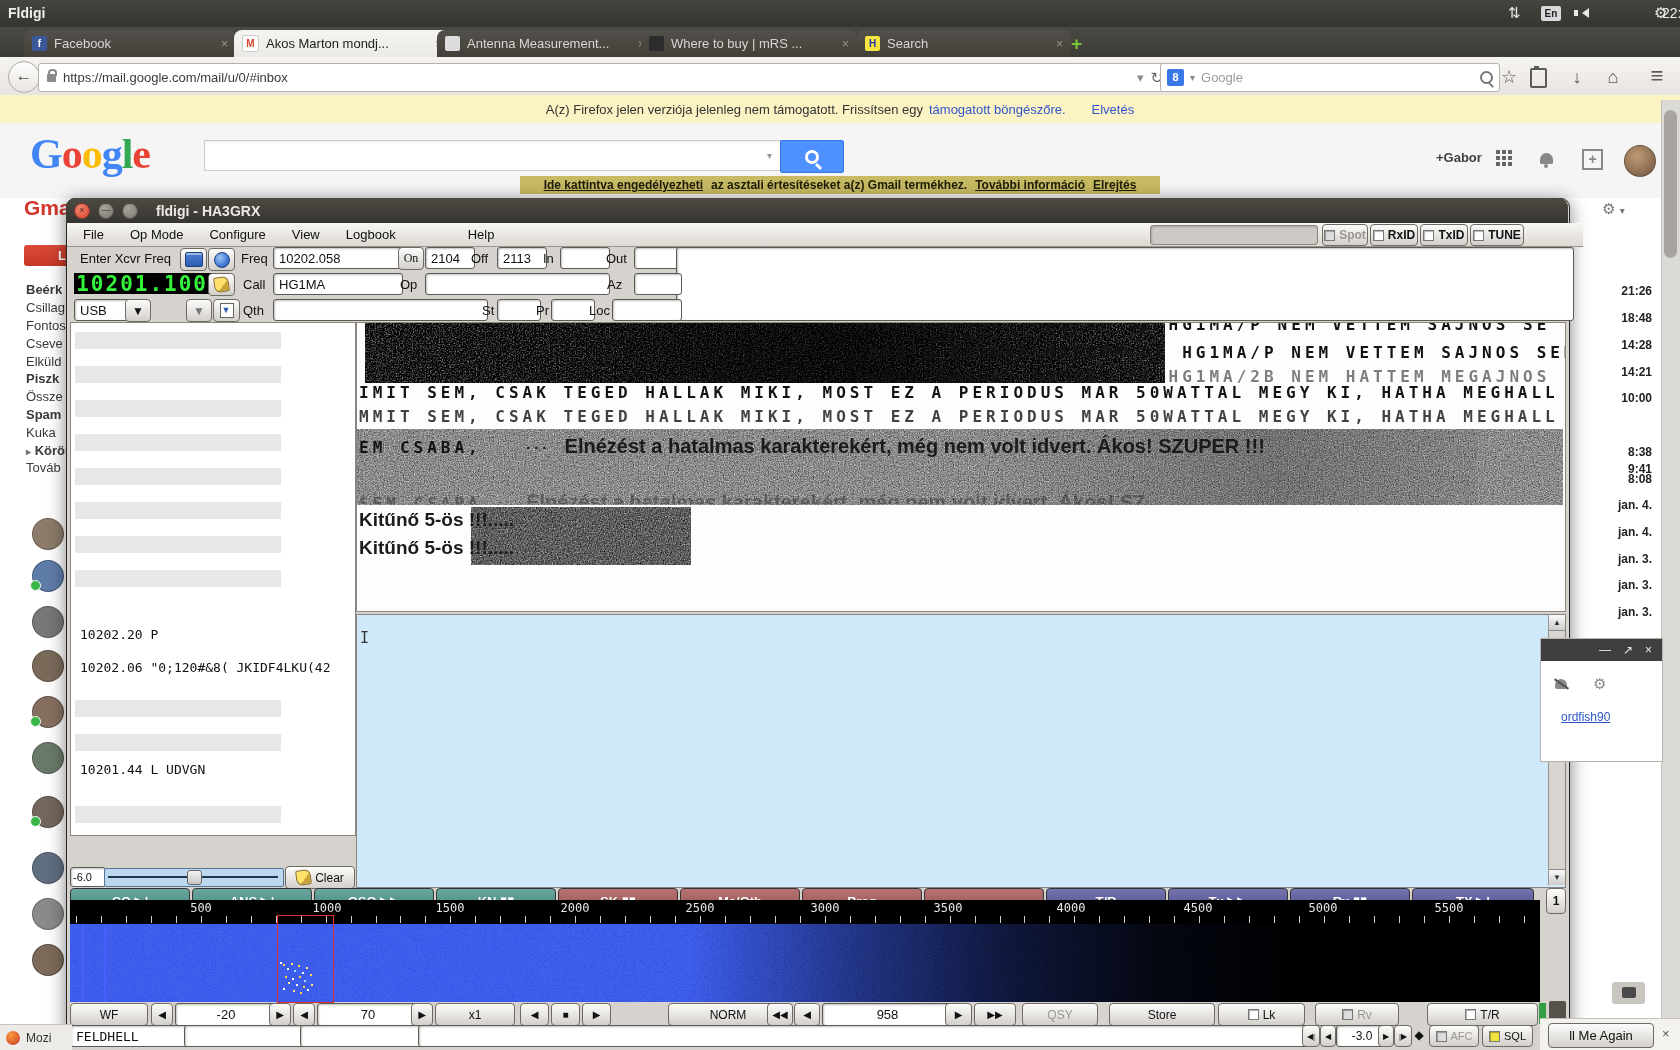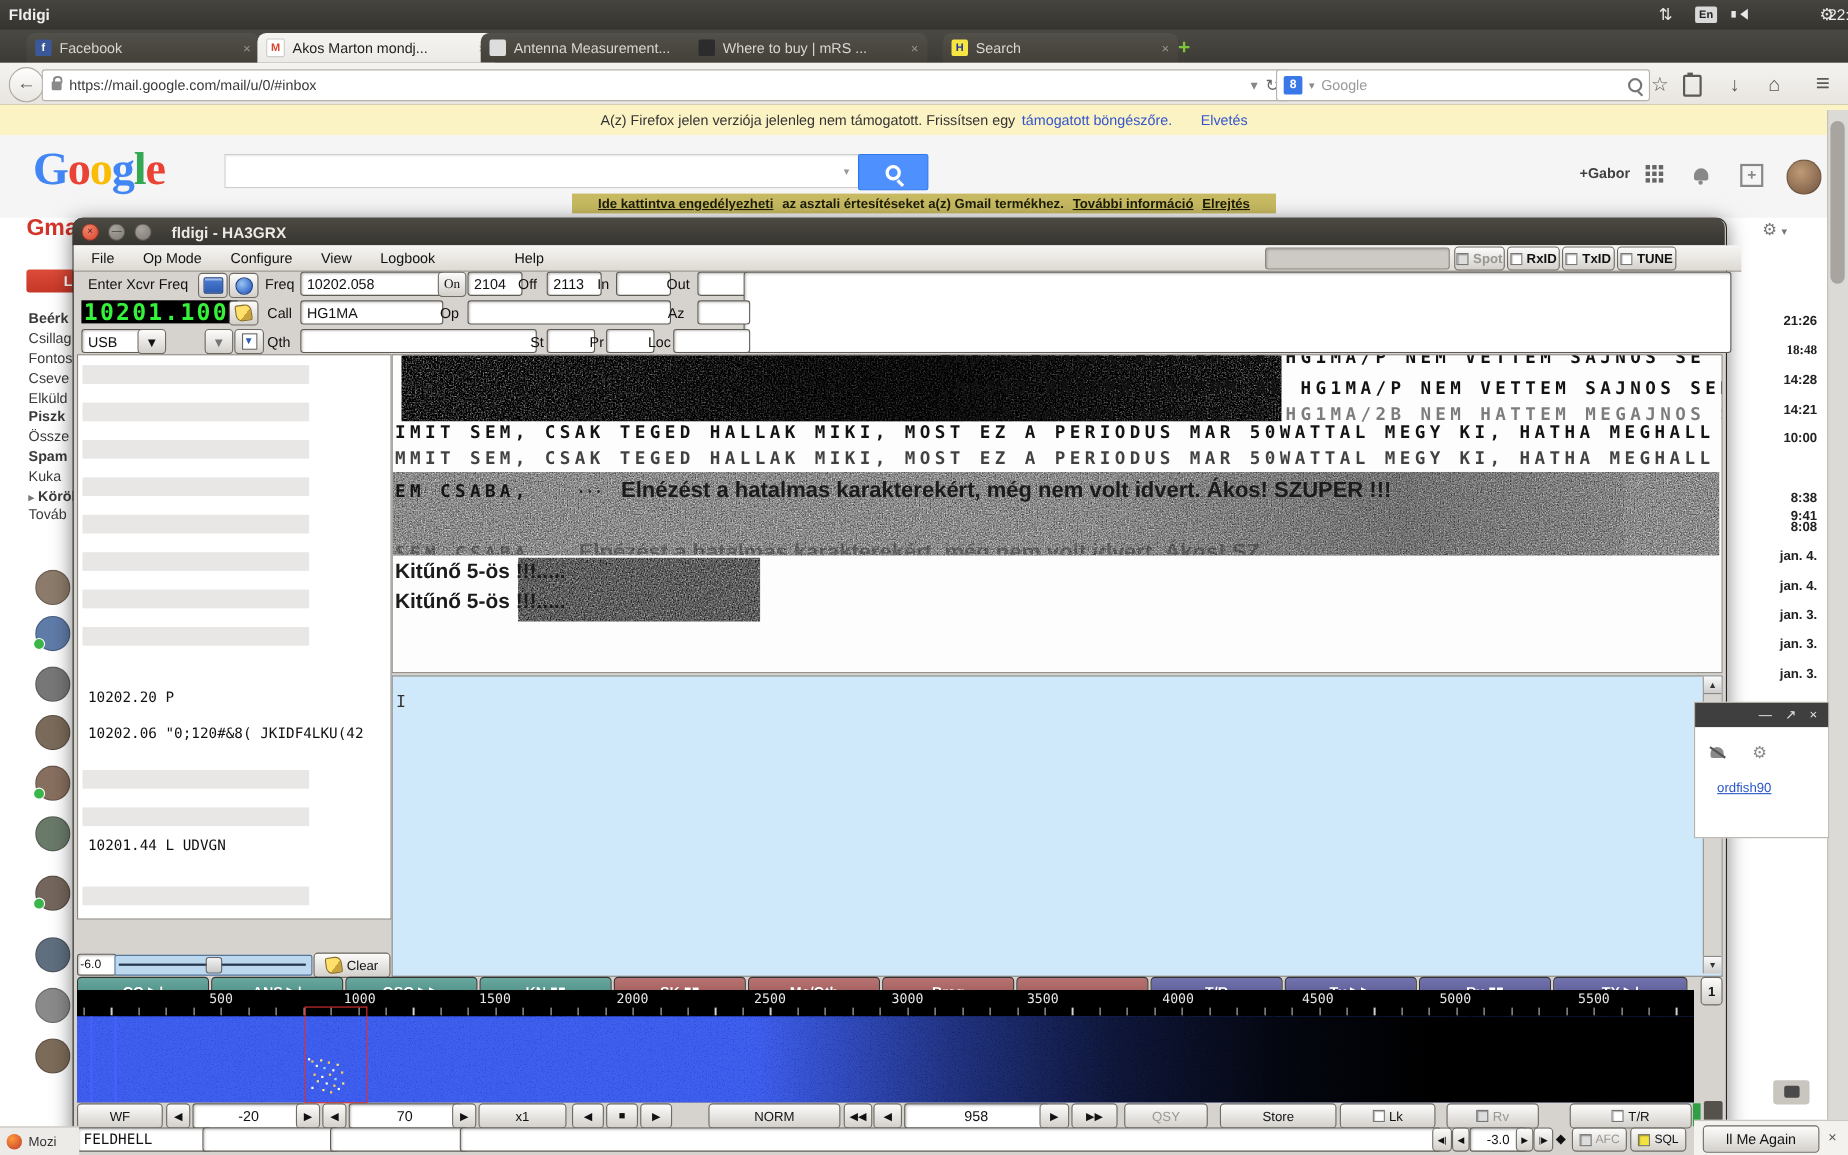--- a/index.html
+++ b/index.html
@@ -172,7 +172,7 @@
       <span>Antenna Measurement...</span>
       <span class="x">×</span>
     </div>
-    <div class="abs tab" style="left:627px;width:200px;">
+    <div class="abs tab" style="left:641px;width:200px;">
       <span class="fav" style="background:#2c2c2c;color:#eee;"></span>
       <span>Where to buy | mRS ...</span>
       <span class="x">×</span>

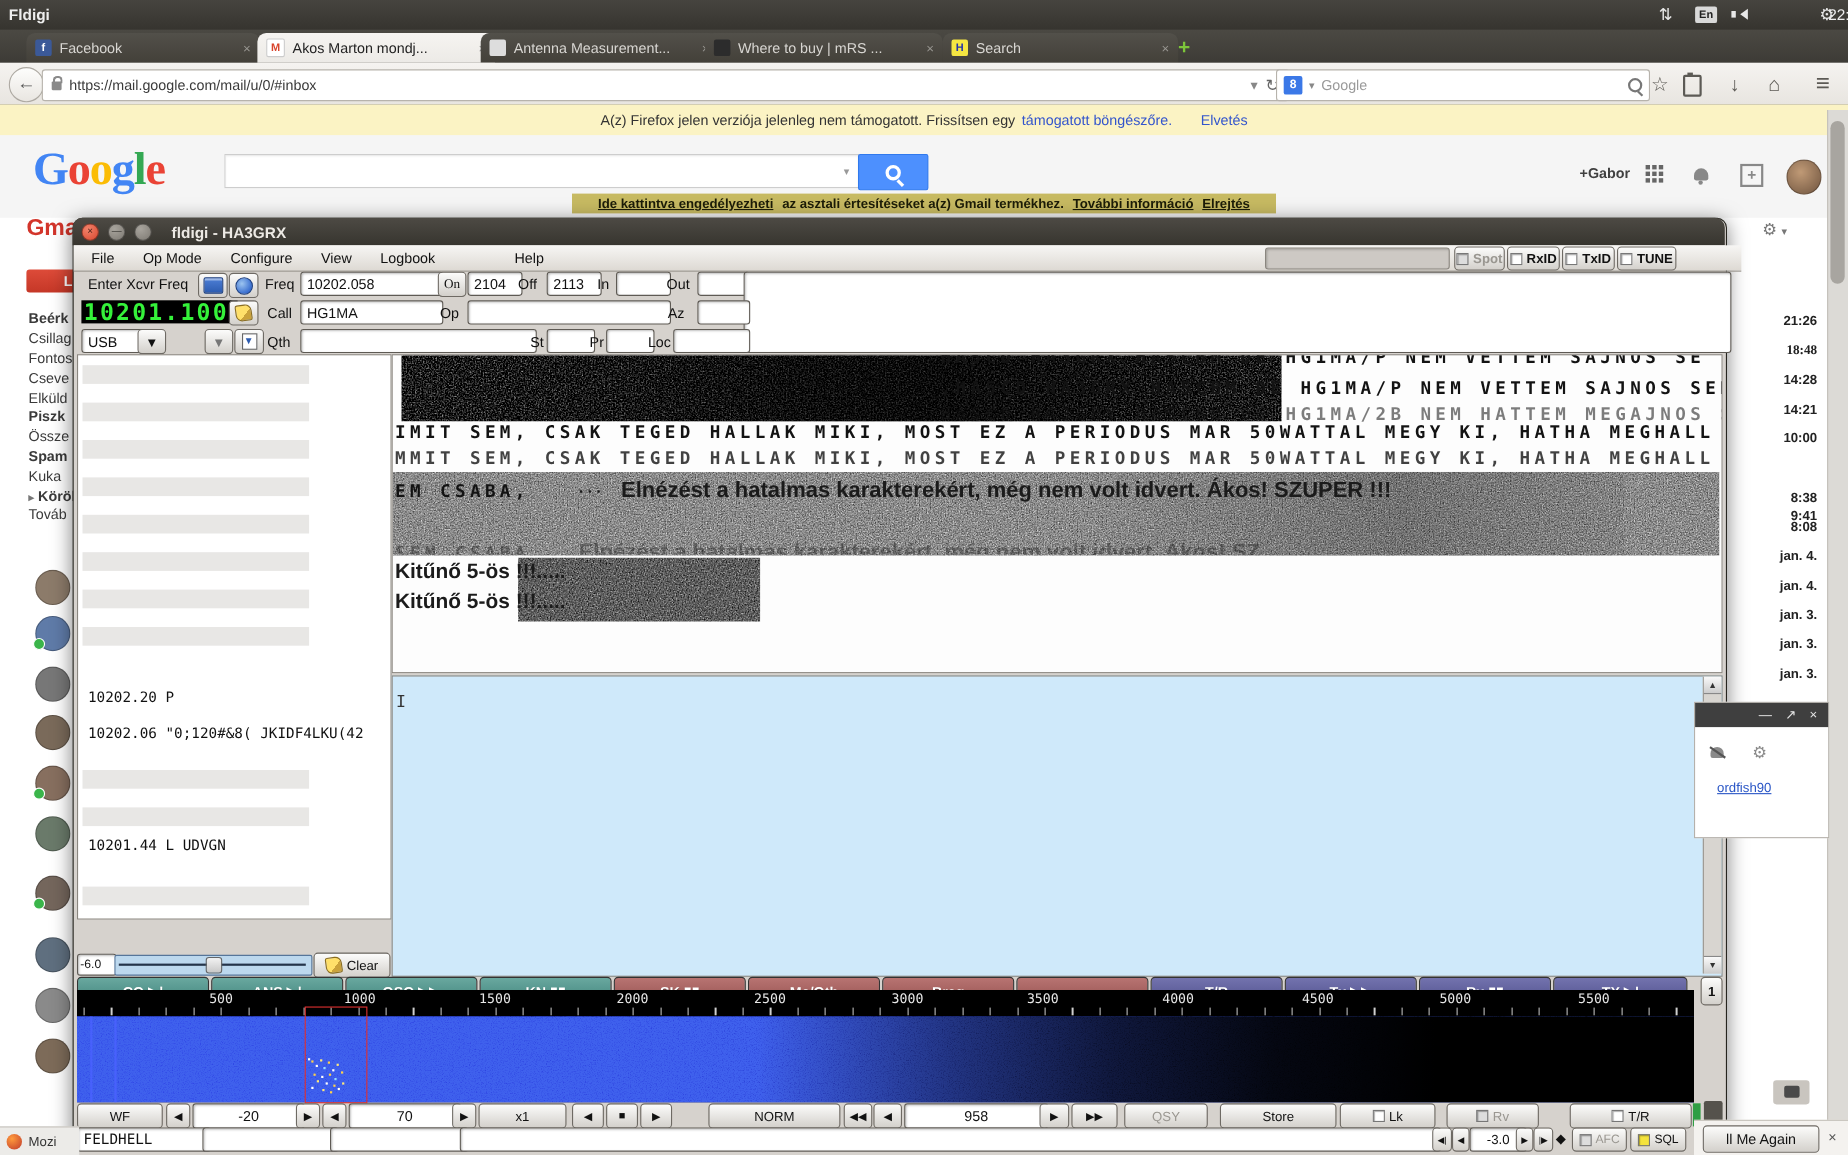--- a/index.html
+++ b/index.html
@@ -270,7 +270,7 @@
   <div class="abs avatar" style="left:32px;top:944px;background:#7d6b59;"></div>
 
   <div class="abs gtime" style="left:1578px;top:284px;">21:26</div>
-  <div class="abs gtime" style="left:1578px;top:311px;font-family:Liberation Serif, serif;">18:48</div>
+  <div class="abs gtime" style="left:1578px;top:311px;">18:48</div>
   <div class="abs gtime" style="left:1578px;top:338px;">14:28</div>
   <div class="abs gtime" style="left:1578px;top:365px;">14:21</div>
   <div class="abs gtime" style="left:1578px;top:391px;">10:00</div>

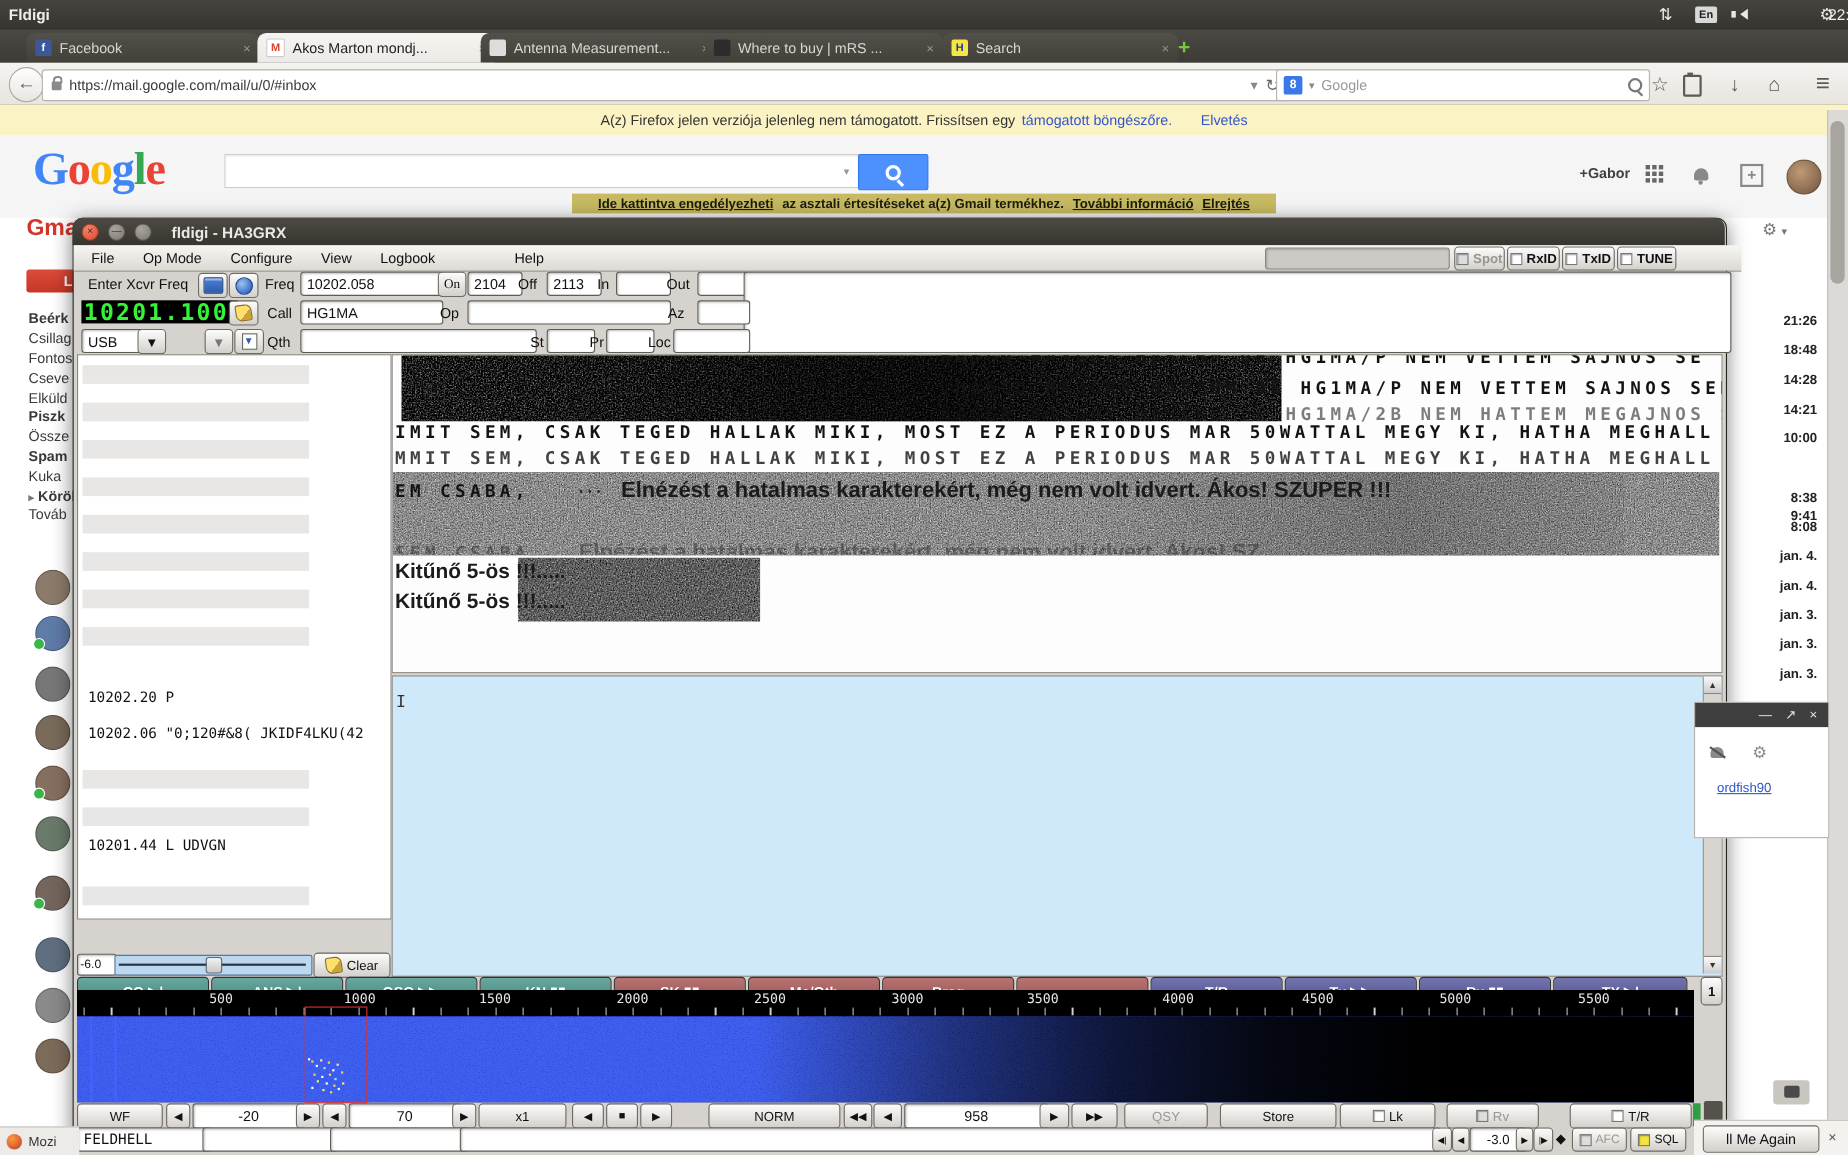--- a/index.html
+++ b/index.html
@@ -502,7 +502,7 @@
   <div class="abs btn ctl ctlarrow" style="left:520px;width:27px;">◀</div>
   <div class="abs btn ctl ctlarrow" style="left:551px;width:27px;">■</div>
   <div class="abs btn ctl ctlarrow" style="left:582px;width:27px;">▶</div>
-  <div class="abs btn ctl" style="left:644px;width:118px;">NORM</div>
+  <div class="abs btn ctl" style="left:668px;width:118px;">NORM</div>
   <div class="abs btn ctl ctlarrow" style="left:767px;width:24px;">◀◀</div>
   <div class="abs btn ctl ctlarrow" style="left:794px;width:24px;">◀</div>
   <div class="abs inp ctl" style="left:822px;width:119px;justify-content:center;">958</div>

